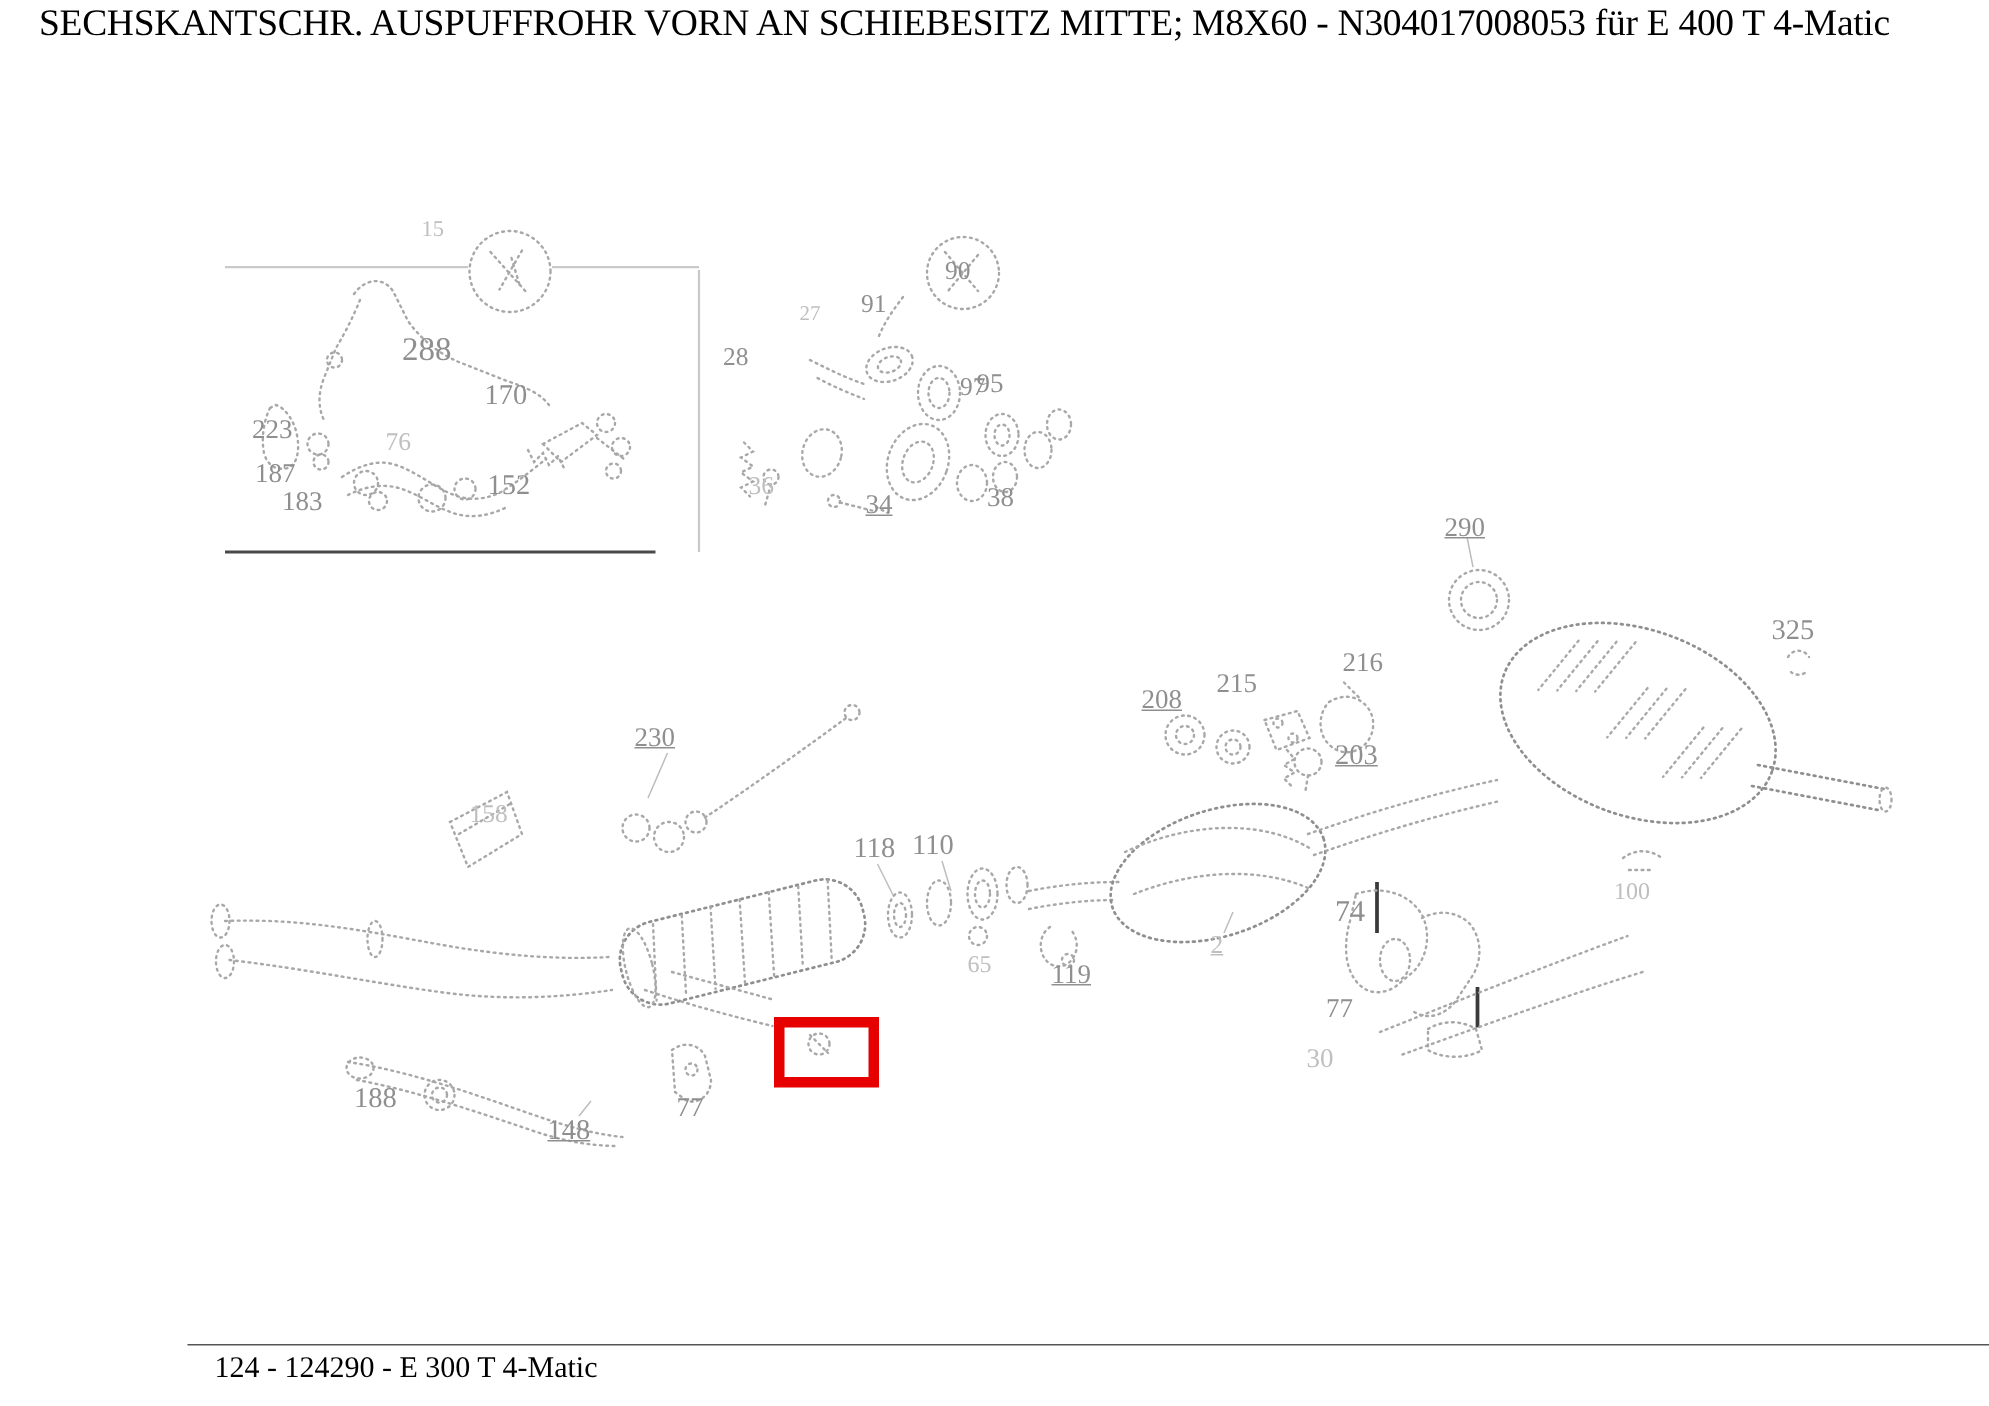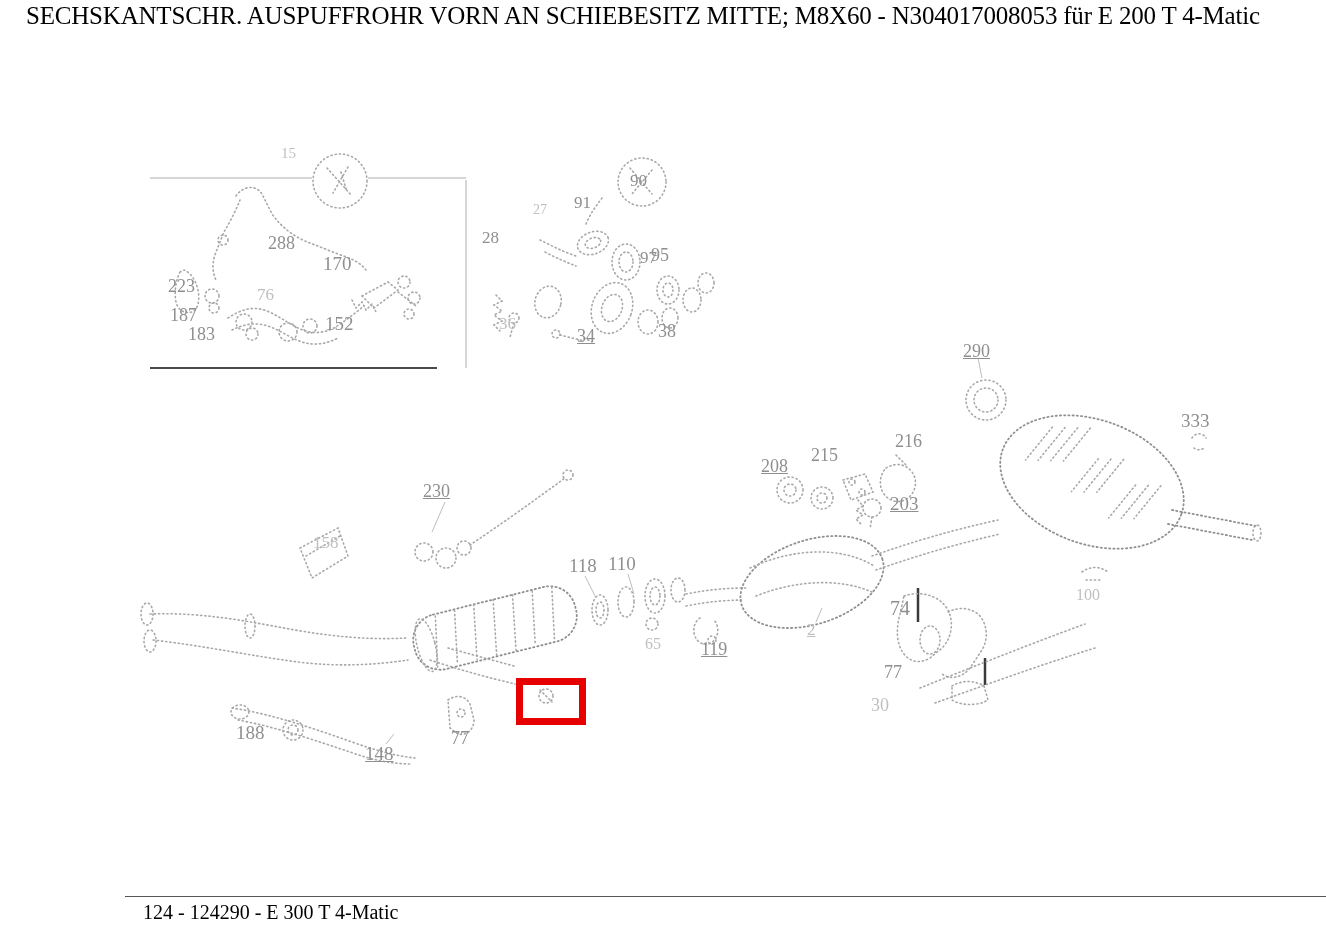--- a/index.html
+++ b/index.html
@@ -38,7 +38,7 @@
 </head>
 <body>
 
-<div class="page-title">SECHSKANTSCHR. AUSPUFFROHR VORN AN SCHIEBESITZ MITTE; M8X60 - N304017008053 für E 200 T 4-Matic</div>
+<div class="page-title">SECHSKANTSCHR. AUSPUFFROHR VORN AN SCHIEBESITZ MITTE; M8X60 - N304017008053 für E 400 T 4-Matic</div>
 
 <svg id="diagram-svg" width="1326" height="937" viewBox="0 0 1326 937">
 

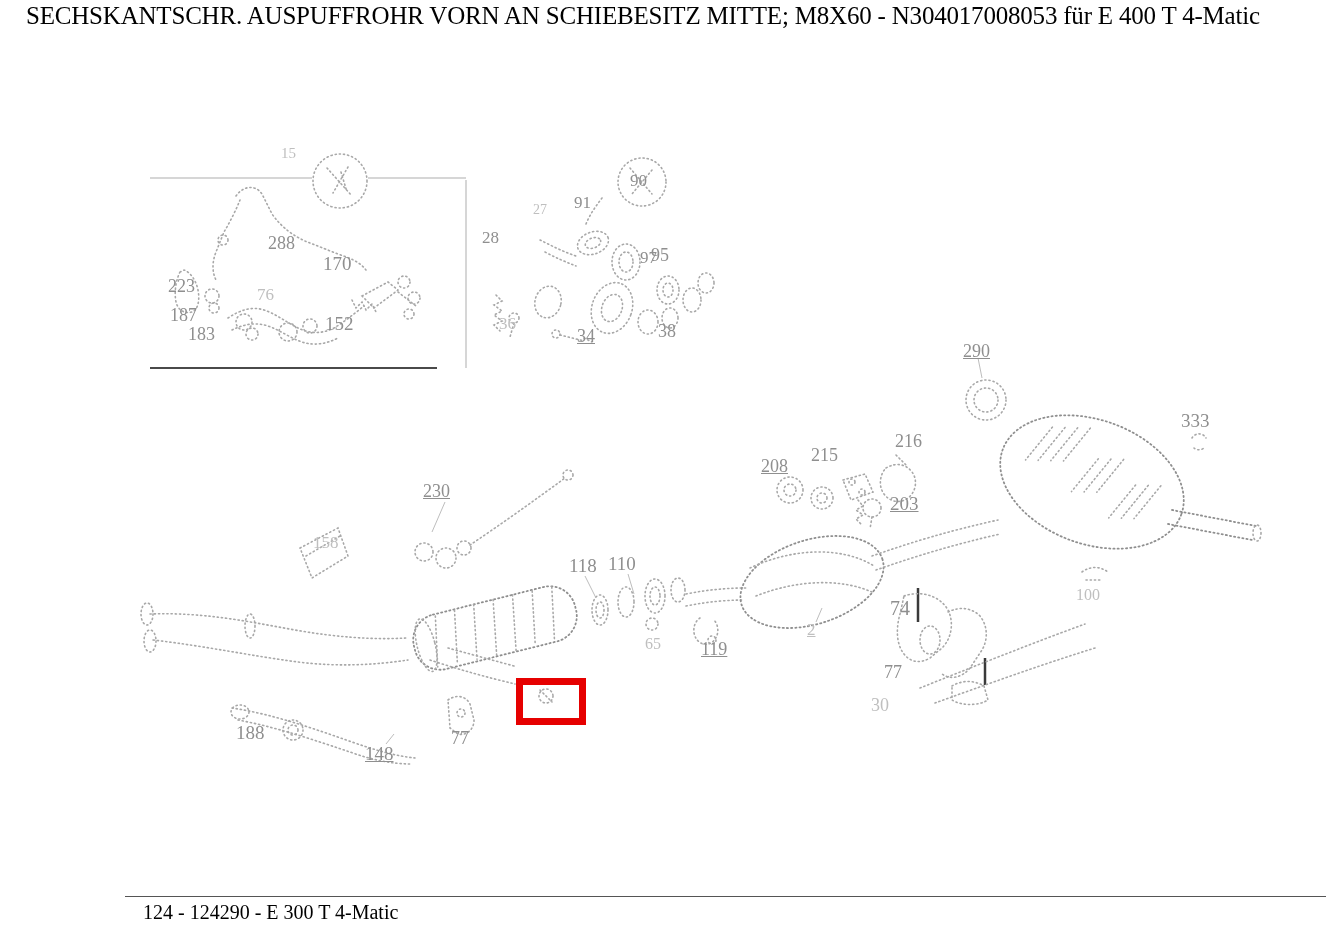--- a/index.html
+++ b/index.html
@@ -216,7 +216,7 @@
 
 <div id="labels-layer">
     <div class="plabel faint" style="left: 281px; top: 146px; font-size: 15px;">15</div>
-    <div class="plabel" style="left: 268px; top: 234px; font-size: 18px;">288</div>
+    <div class="plabel" style="left: 268px; top: 222px; font-size: 22px;">288</div>
     <div class="plabel" style="left: 323px; top: 254px; font-size: 19px;">170</div>
     <div class="plabel" style="left: 168px; top: 277px; font-size: 18px;">223</div>
     <div class="plabel faint" style="left: 257px; top: 286px; font-size: 17px;">76</div>

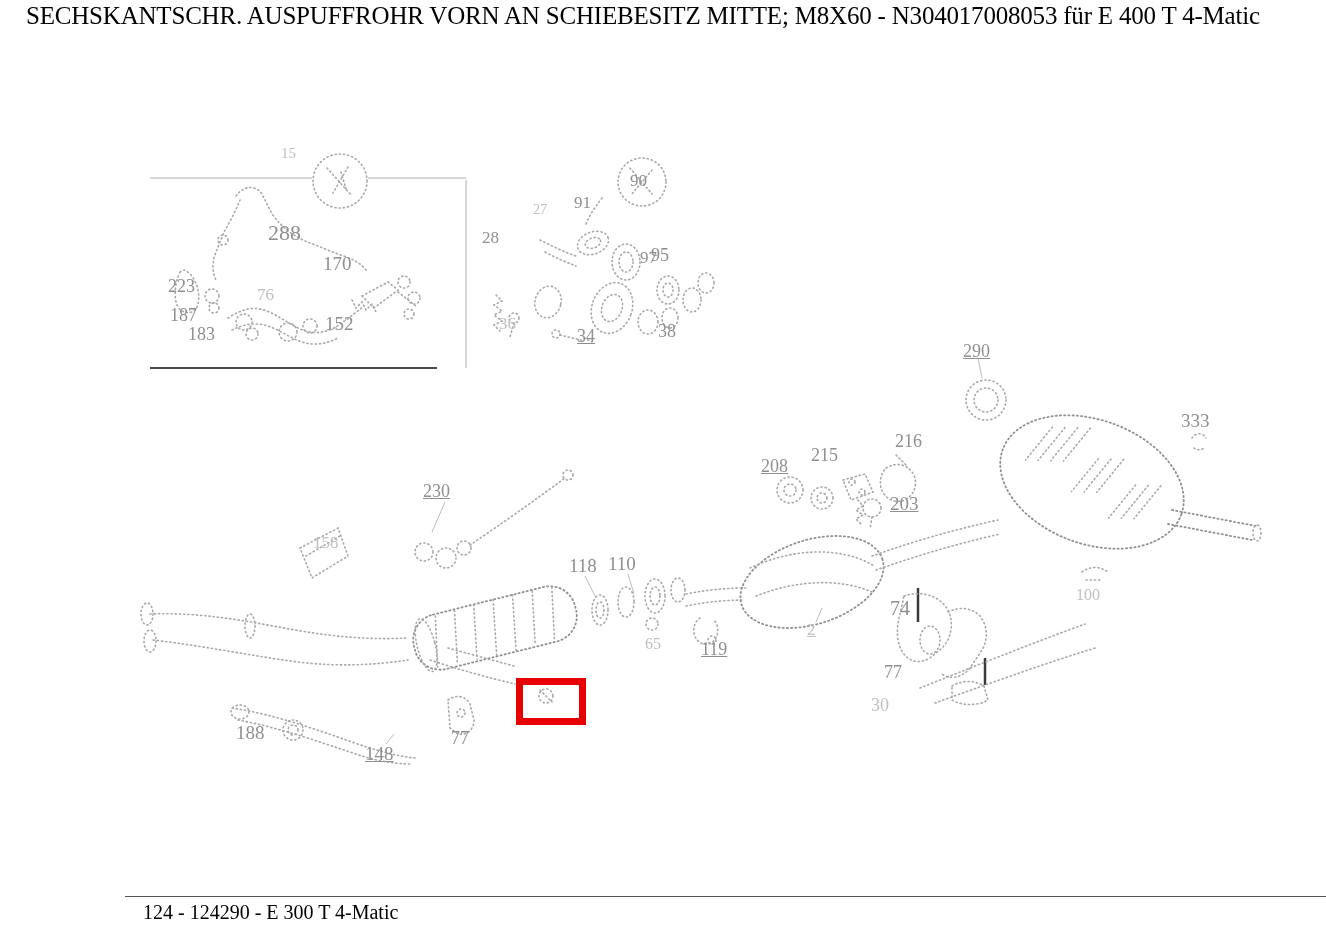--- a/index.html
+++ b/index.html
@@ -237,7 +237,7 @@
     <div class="plabel" style="left: 569px; top: 556px; font-size: 19px;">118</div>
     <div class="plabel" style="left: 608px; top: 554px; font-size: 19px;">110</div>
     <div class="plabel u" style="left: 963px; top: 342px; font-size: 18px;">290</div>
-    <div class="plabel" style="left: 1181px; top: 411px; font-size: 19px;">333</div>
+    <div class="plabel" style="left: 1181px; top: 411px; font-size: 19px;">325</div>
     <div class="plabel" style="left: 761px; top: 457px; font-size: 18px; text-decoration: underline;">208</div>
     <div class="plabel" style="left: 811px; top: 446px; font-size: 18px;">215</div>
     <div class="plabel" style="left: 895px; top: 432px; font-size: 18px;">216</div>

